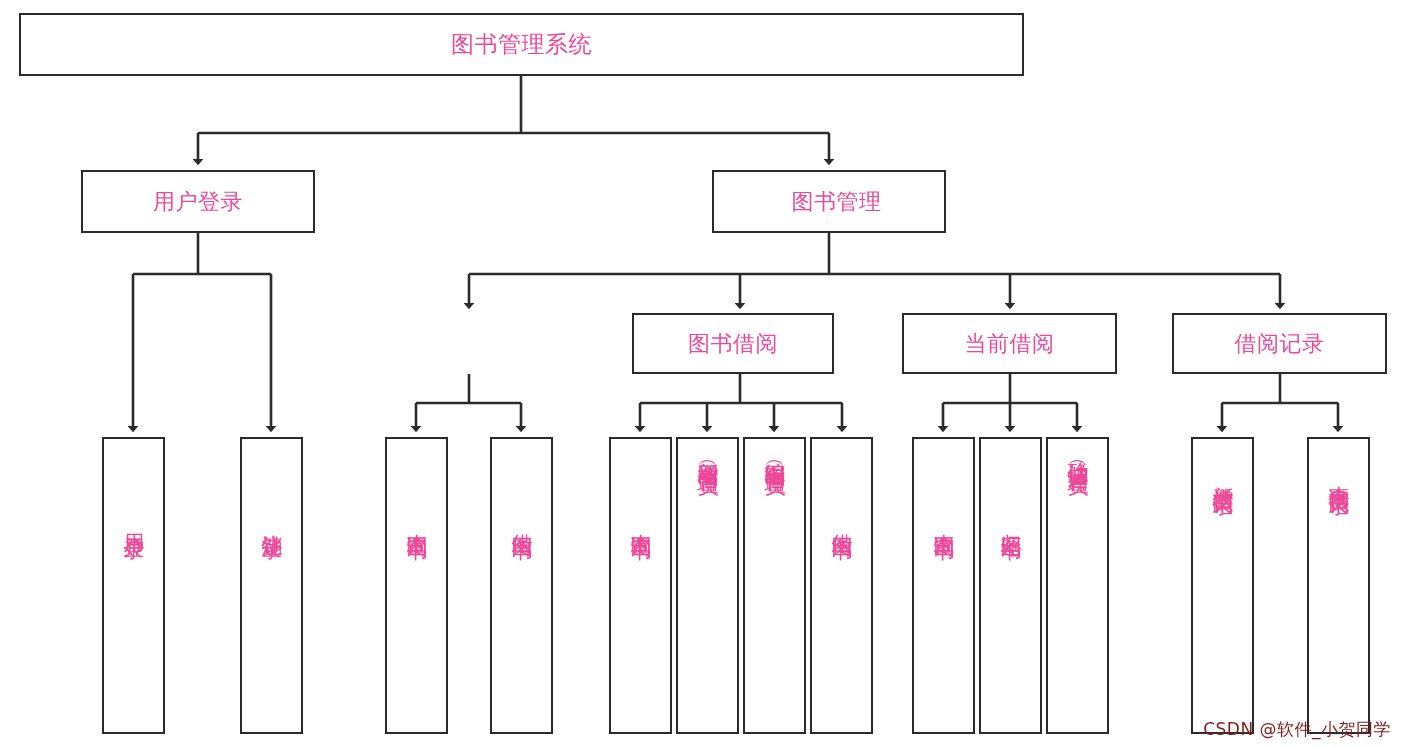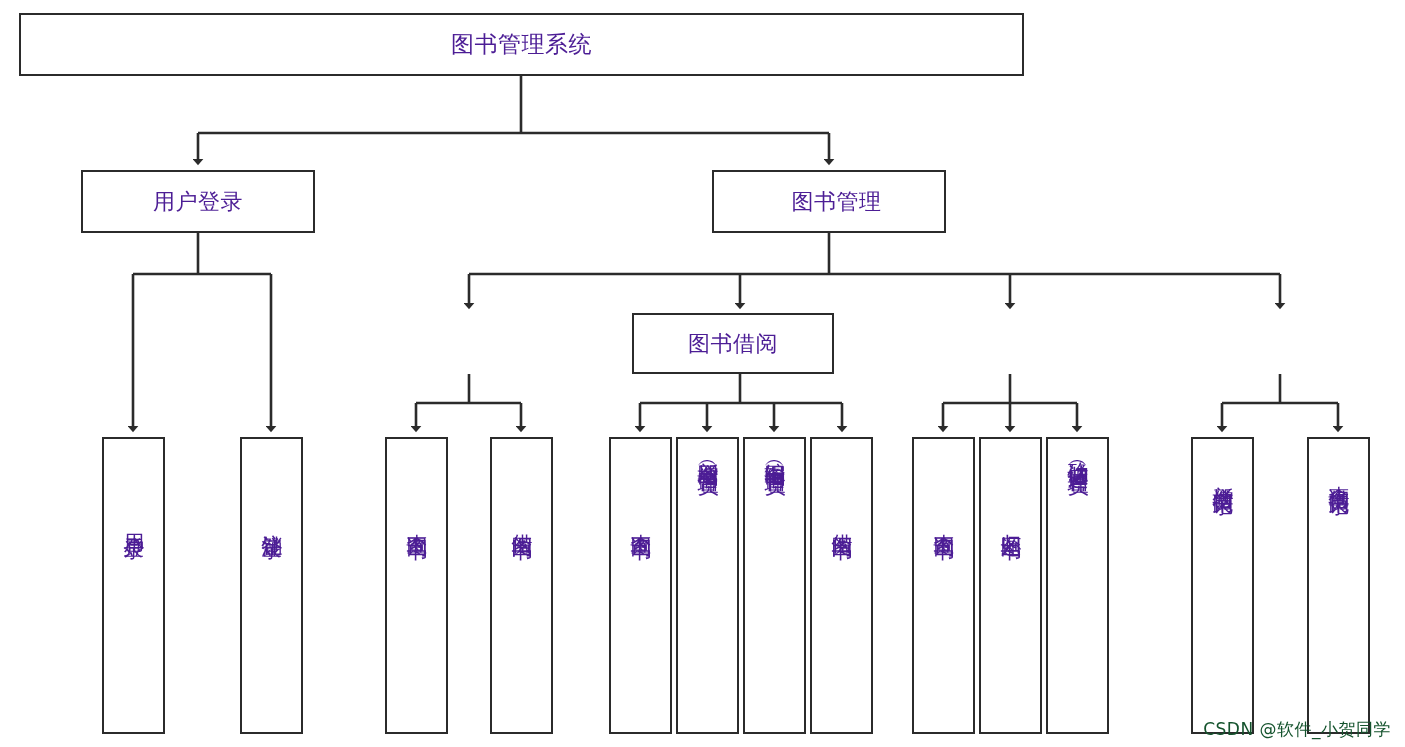--- a/index.html
+++ b/index.html
@@ -36,7 +36,7 @@
     display: flex;
     align-items: center;
     justify-content: center;
-    color: #4c1d95;
+    color: #ec4899;
   }
   .node-label {
     display: block;

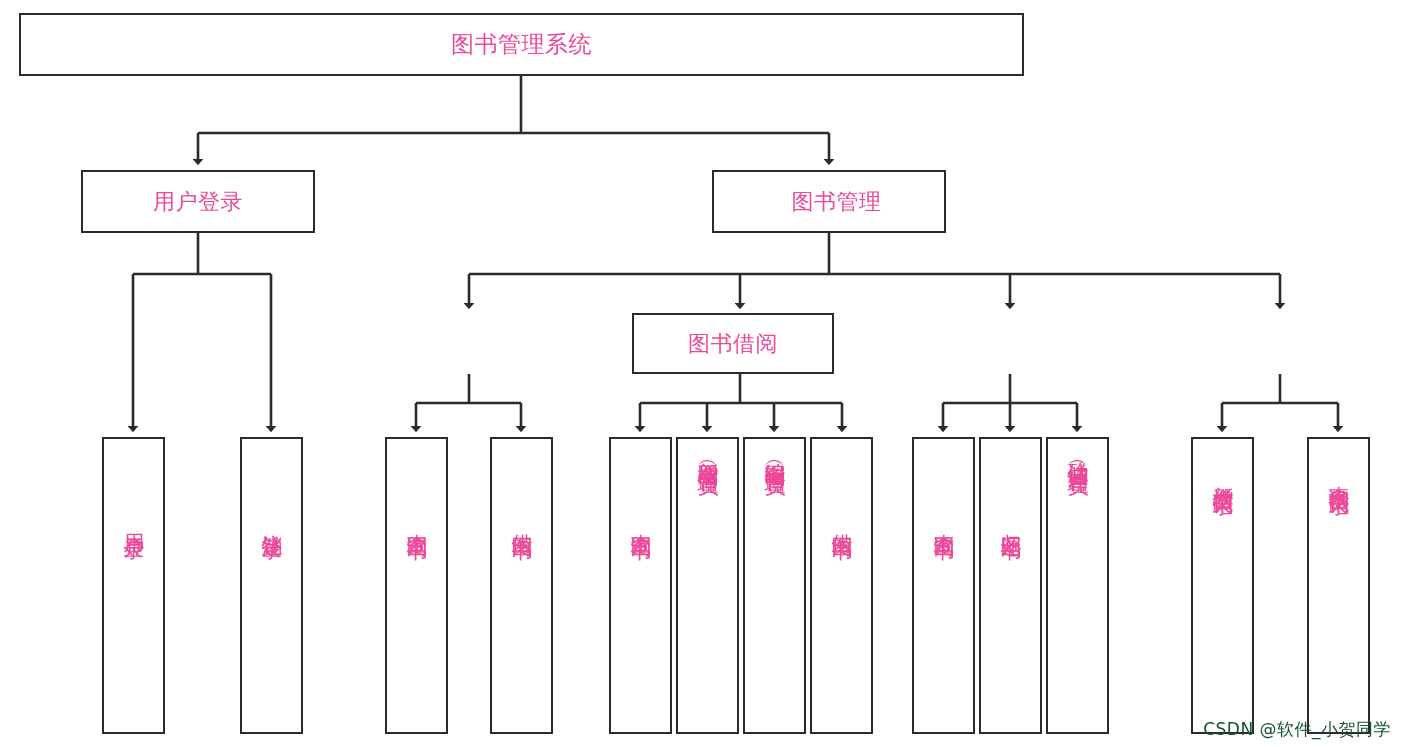--- a/index.html
+++ b/index.html
@@ -142,6 +142,9 @@
   <div class="node horizontal" style="left:632px; top:313px; width:202px; height:61px;">
     <span class="node-label">图书借阅</span>
   </div>
+  <div class="node horizontal" style="left:902px; top:313px; width:215px; height:61px;">
+    <span class="node-label">当前借阅</span>
+  </div>
 
   <div class="node vertical" style="left:102px; top:437px; width:63px; height:297px; padding-top:78px;">
     <span class="node-label">用户登录</span>

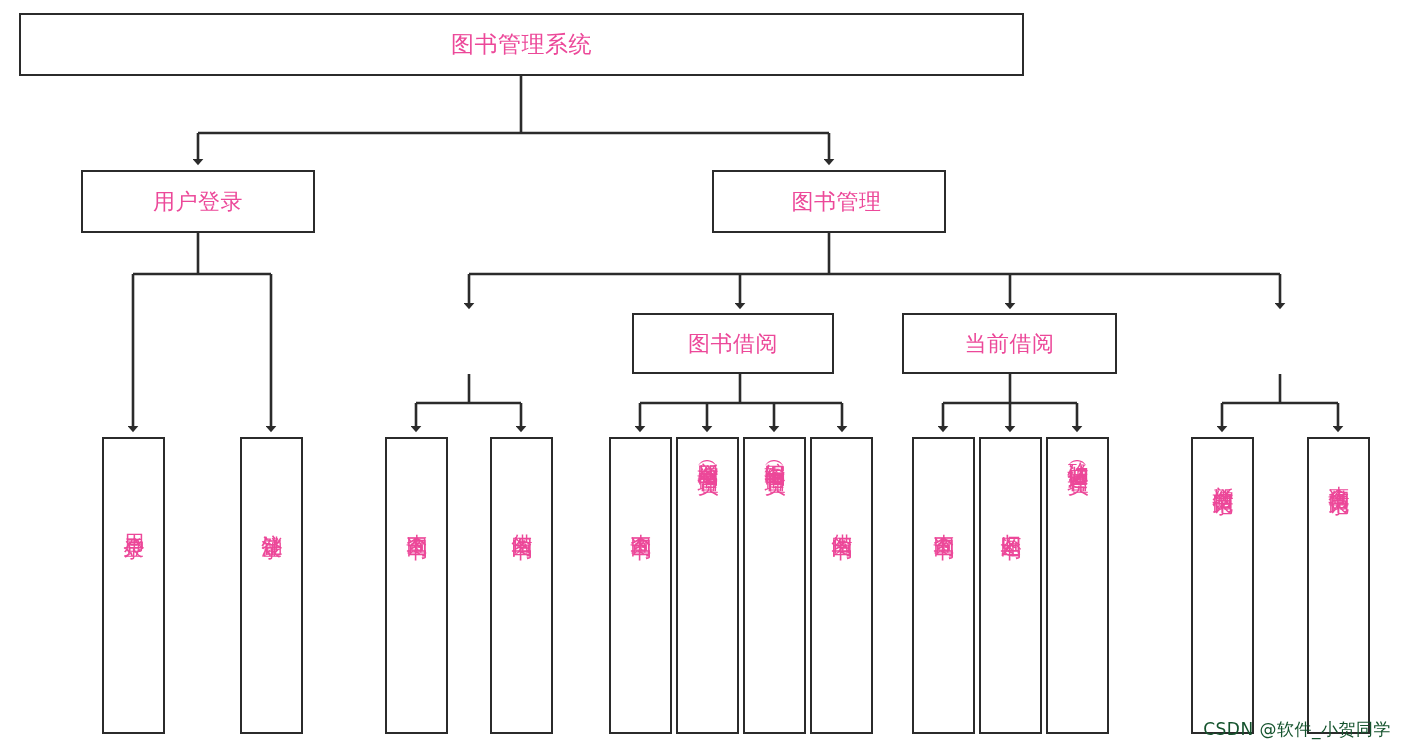--- a/index.html
+++ b/index.html
@@ -145,6 +145,9 @@
   <div class="node horizontal" style="left:902px; top:313px; width:215px; height:61px;">
     <span class="node-label">当前借阅</span>
   </div>
+  <div class="node horizontal" style="left:1172px; top:313px; width:215px; height:61px;">
+    <span class="node-label">借阅记录</span>
+  </div>
 
   <div class="node vertical" style="left:102px; top:437px; width:63px; height:297px; padding-top:78px;">
     <span class="node-label">用户登录</span>

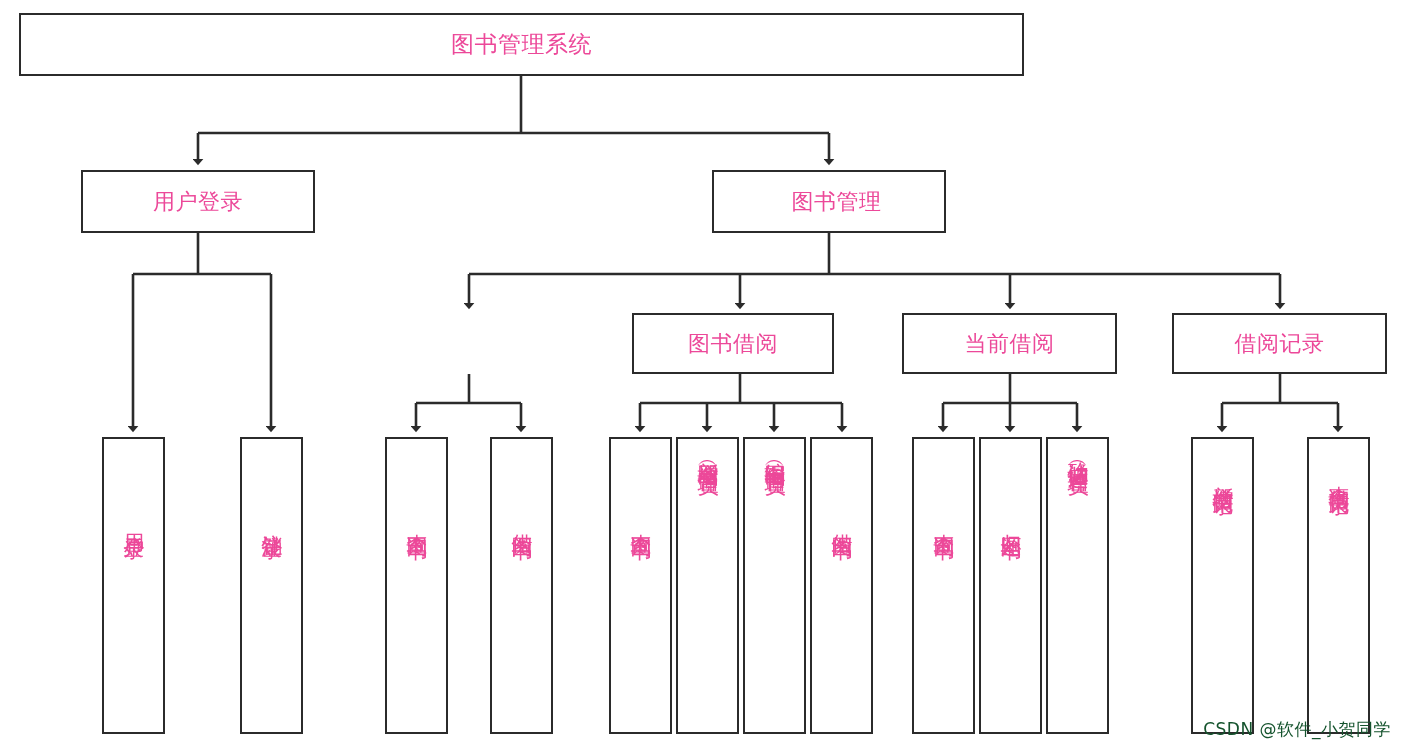--- a/index.html
+++ b/index.html
@@ -67,7 +67,7 @@
     right: 14px;
     bottom: 6px;
     font-size: 17px;
-    color: #14532d;
+    color: #7f1d1d;
     letter-spacing: 0.5px;
     user-select: none;
     white-space: nowrap;

